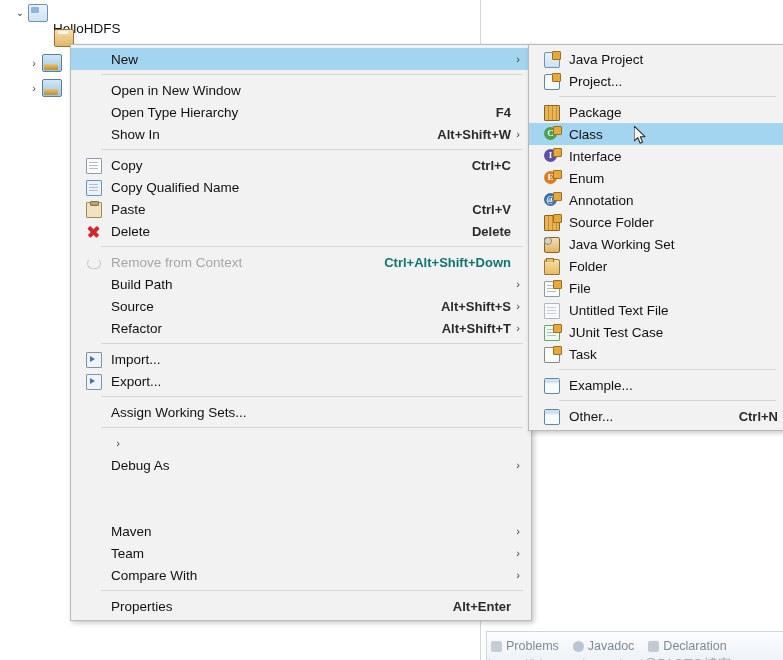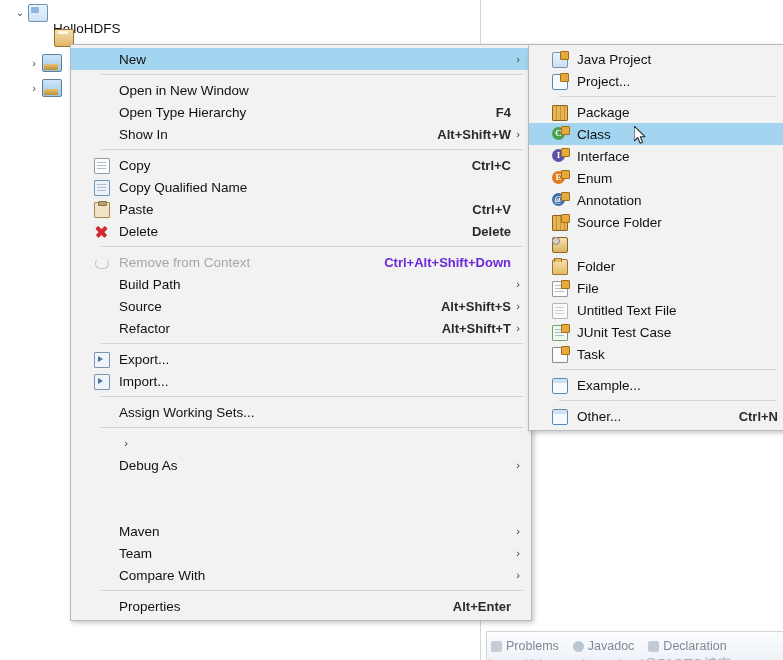--- a/index.html
+++ b/index.html
@@ -67,7 +67,7 @@
   }
   .mi{
     position:relative;display:flex;align-items:center;
-    height:22px;padding:0 6px 0 16px;white-space:nowrap;cursor:default;
+    height:22px;padding:0 6px 0 8px;white-space:nowrap;cursor:default;
   }
   .mi .ic{
     width:22px;min-width:22px;height:16px;position:relative;margin-left:4px;margin-right:6px;

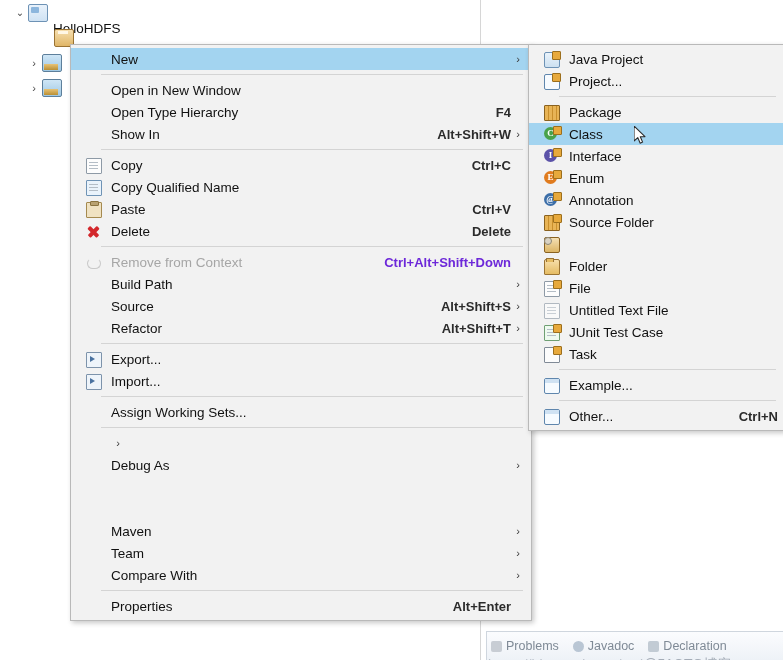--- a/index.html
+++ b/index.html
@@ -381,6 +381,7 @@
       <span class="ic">
         <span class="i jws"></span>
       </span>
+      <span class="lb">Java Working Set</span>
     </div>
     <div class="mi">
       <span class="ic">

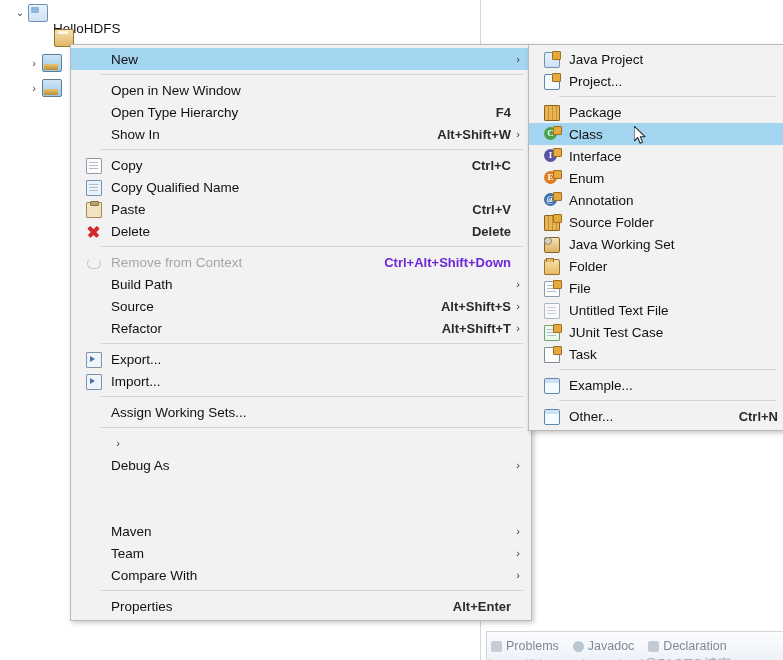--- a/index.html
+++ b/index.html
@@ -77,7 +77,7 @@
   .mi .arw{width:14px;min-width:14px;text-align:center;color:#3a3a3a;font-size:11px;}
   .mi.hl{background:#a3d4f0;}
   .mi.dis .lb,.mi.dis .acc{color:#a6a6a6;font-weight:normal;}
-  .mi.dis .acc{color:#6d28d9;}
+  .mi.dis .acc{color:#0f766e;}
   .sep{height:1px;background:#d4d4d4;margin:4px 8px 4px 30px;}
   
   #ctx-main{left:70px;top:44px;width:460px;}

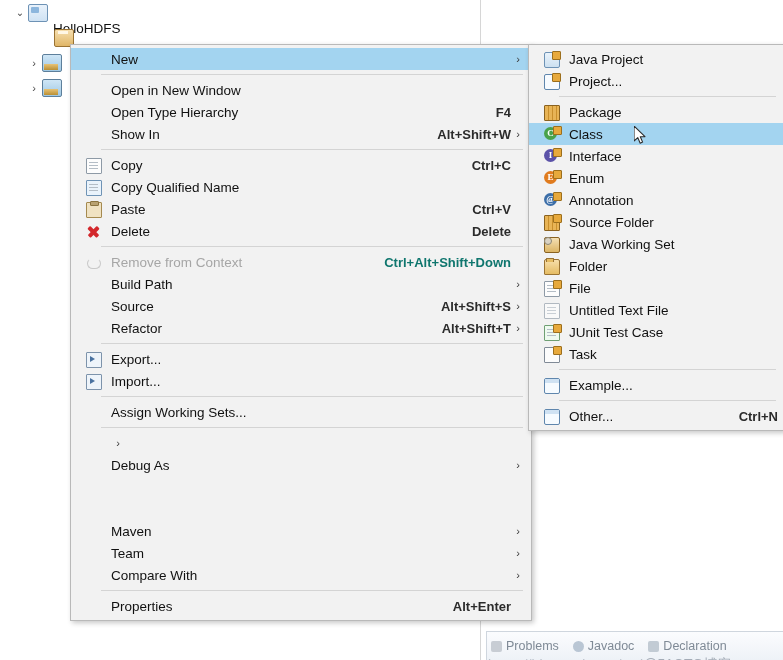--- a/index.html
+++ b/index.html
@@ -264,14 +264,14 @@
       <span class="ic">
         <span class="i impexp"></span>
       </span>
+      <span class="lb">Import...</span>
+      <span class="arw"></span>
+    </div>
+    <div class="mi">
+      <span class="ic">
+        <span class="i impexp"></span>
+      </span>
       <span class="lb">Export...</span>
-      <span class="arw"></span>
-    </div>
-    <div class="mi">
-      <span class="ic">
-        <span class="i impexp"></span>
-      </span>
-      <span class="lb">Import...</span>
       <span class="arw"></span>
     </div>
     <div class="sep"></div>

